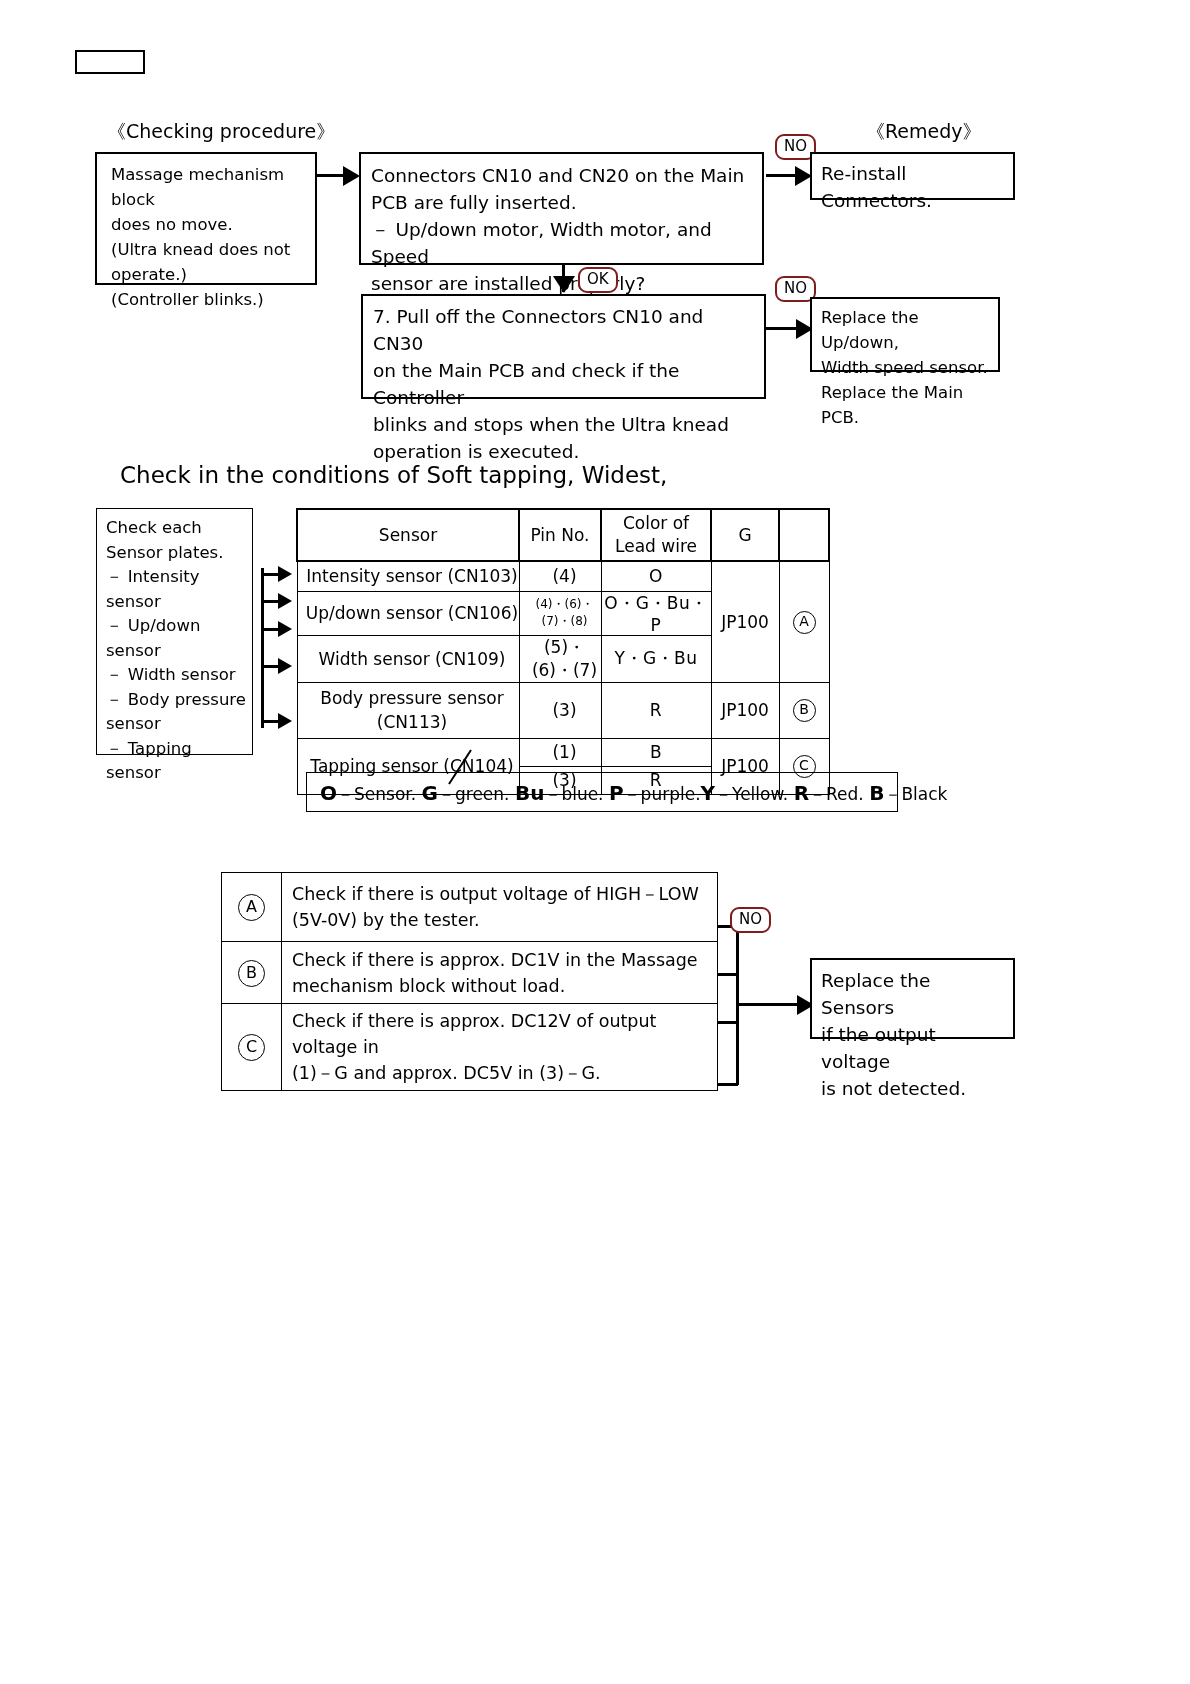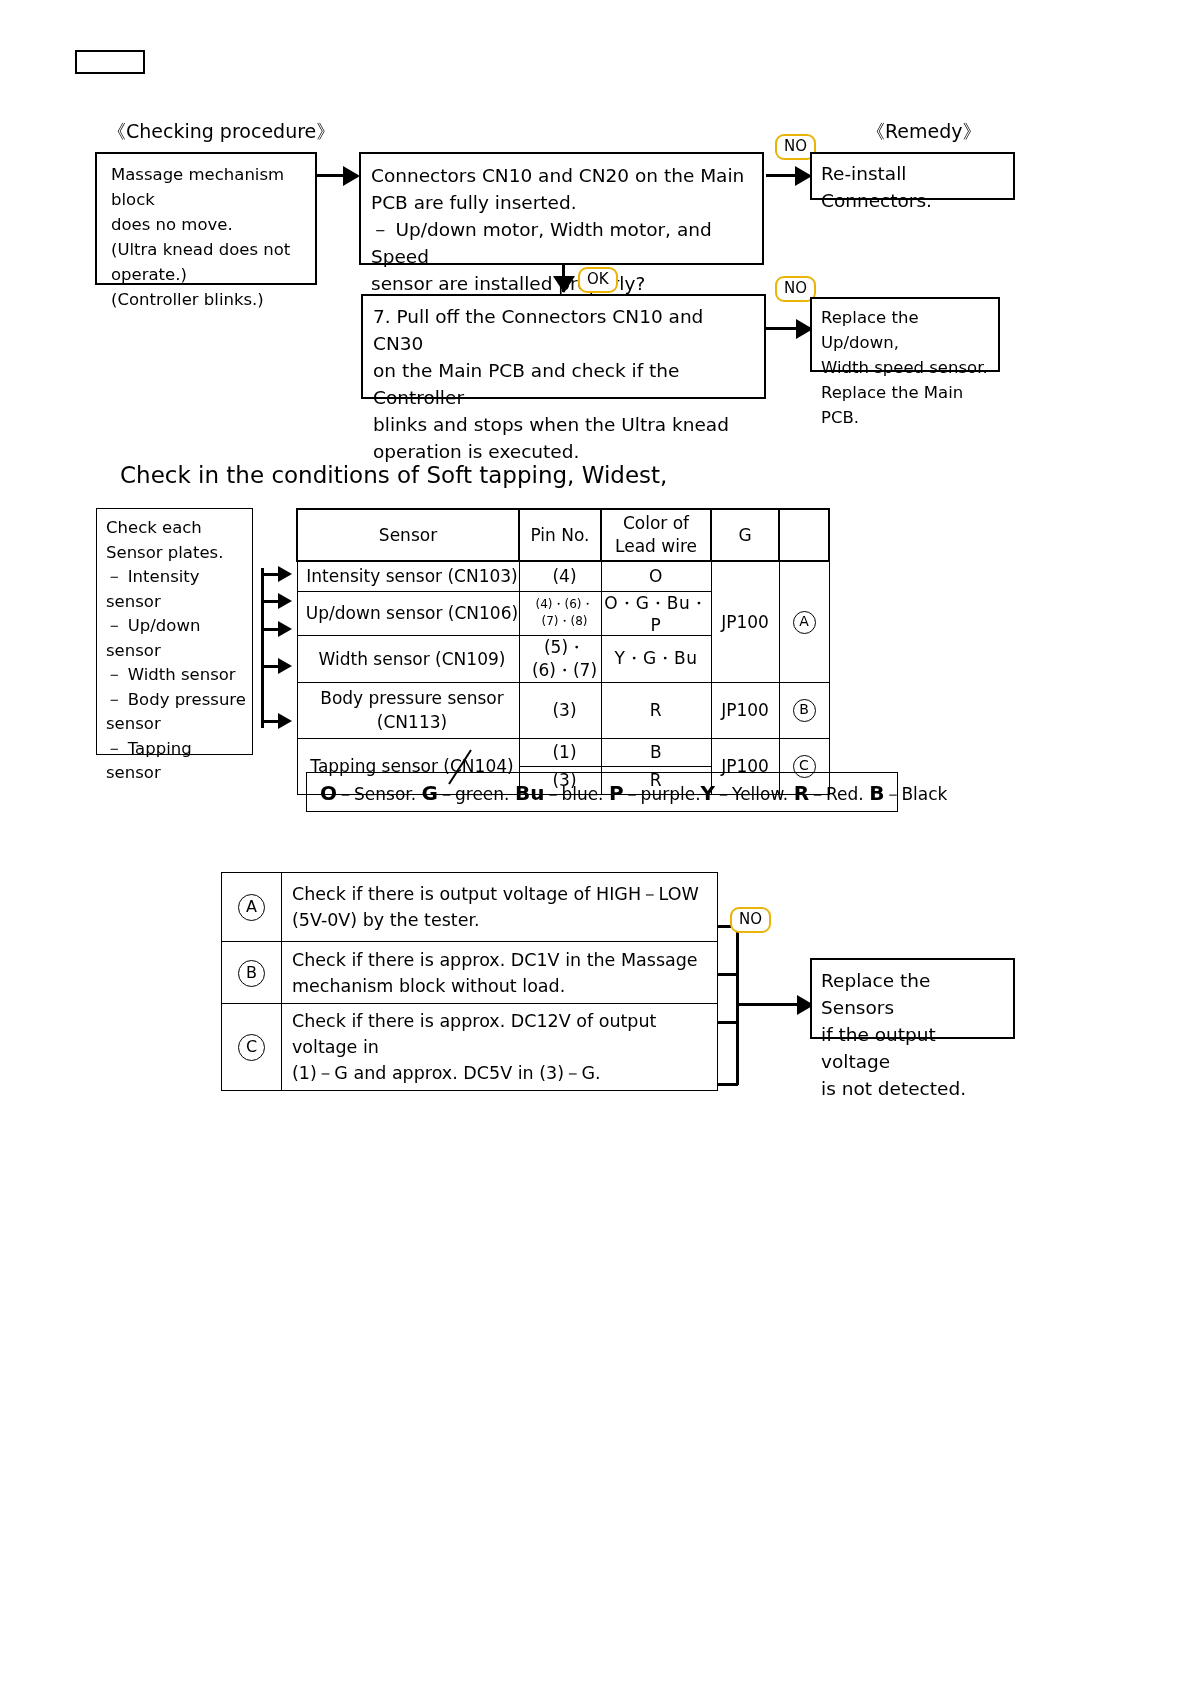--- a/index.html
+++ b/index.html
@@ -80,7 +80,7 @@
   
   .pill {
     position: absolute;
-    border: 2px solid #eab308;
+    border: 2px solid #7f1d1d;
     border-radius: 9px;
     background: #fff;
     font-size: 15px;

